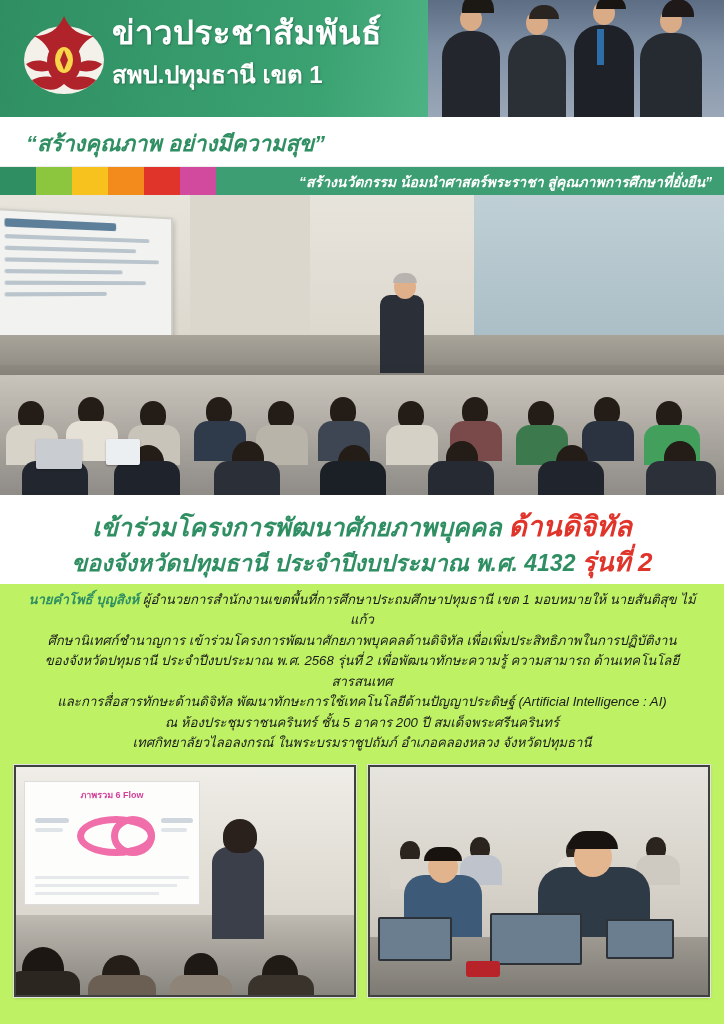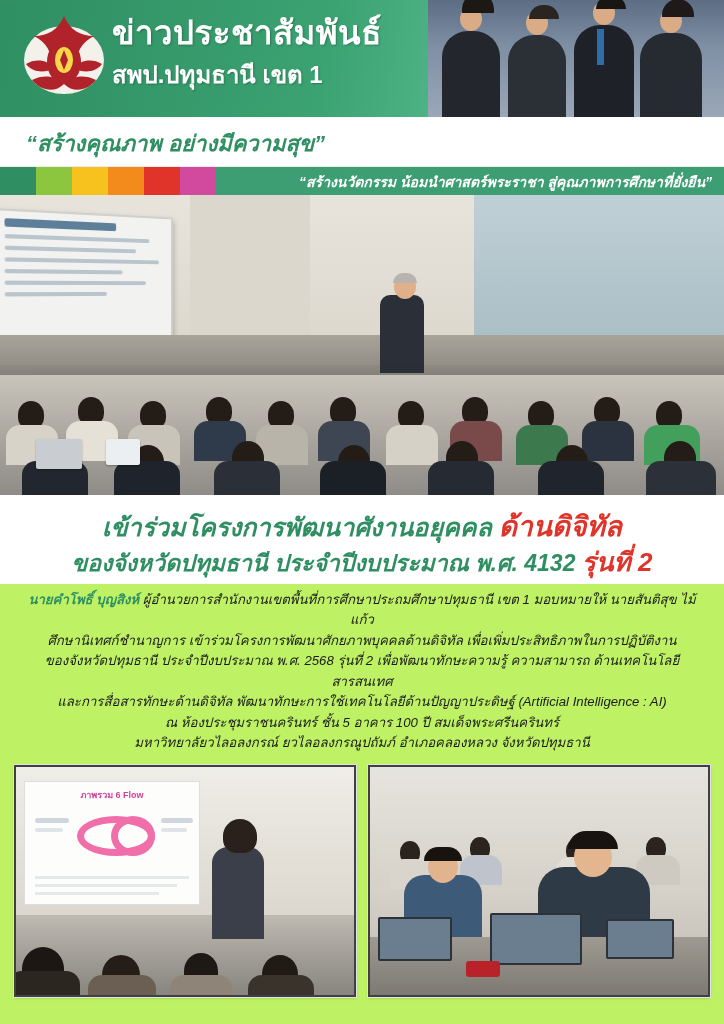--- a/index.html
+++ b/index.html
@@ -350,7 +350,7 @@
 
   <div class="title-block">
     <div class="t-line1">
-      <span>เข้าร่วมโครงการพัฒนาศังานอยุคคล</span>
+      <span>เข้าร่วมโครงการพัฒนาศักยภาพบุคคล</span>
       <span class="hl">ด้านดิจิทัล</span>
     </div>
     <div class="t-line2">

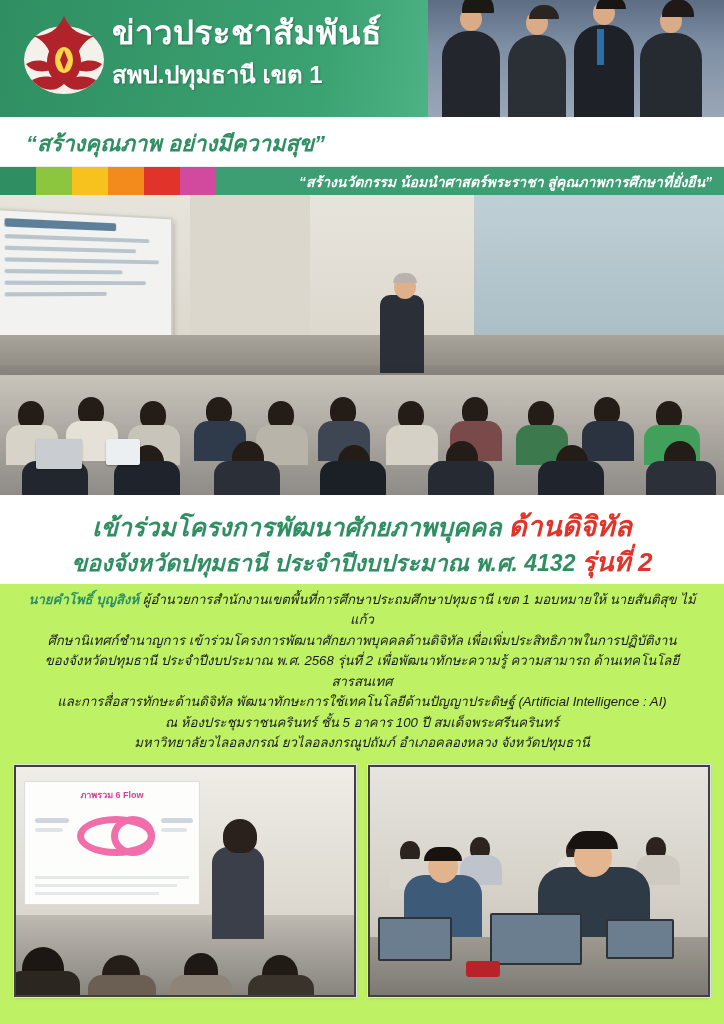--- a/index.html
+++ b/index.html
@@ -366,7 +366,7 @@
     <p><span>ศึกษานิเทศก์ชำนาญการ เข้าร่วมโครงการพัฒนาศักยภาพบุคคลด้านดิจิทัล เพื่อเพิ่มประสิทธิภาพในการปฏิบัติงาน</span></p>
     <p><span>ของจังหวัดปทุมธานี ประจำปีงบประมาณ พ.ศ. 2568 รุ่นที่ 2 เพื่อพัฒนาทักษะความรู้ ความสามารถ ด้านเทคโนโลยีสารสนเทศ</span></p>
     <p><span>และการสื่อสารทักษะด้านดิจิทัล พัฒนาทักษะการใช้เทคโนโลยีด้านปัญญาประดิษฐ์ (Artificial Intelligence : AI)</span></p>
-    <p><span>ณ ห้องประชุมราชนครินทร์ ชั้น 5 อาคาร 100 ปี สมเด็จพระศรีนครินทร์</span></p>
+    <p><span>ณ ห้องประชุมราชนครินทร์ ชั้น 5 อาคาร 200 ปี สมเด็จพระศรีนครินทร์</span></p>
     <p><span>มหาวิทยาลัยวไลอลงกรณ์ ยวไลอลงกรณูปถัมภ์ อำเภอคลองหลวง จังหวัดปทุมธานี</span></p>
   </div>
 

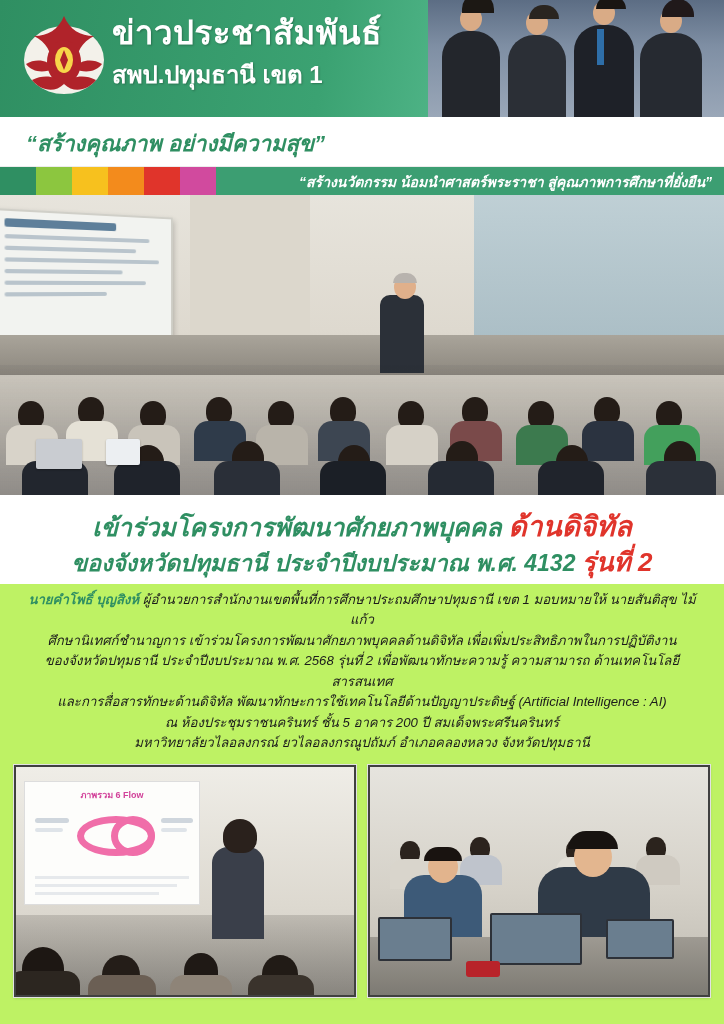--- a/index.html
+++ b/index.html
@@ -367,7 +367,7 @@
     <p><span>ของจังหวัดปทุมธานี ประจำปีงบประมาณ พ.ศ. 2568 รุ่นที่ 2 เพื่อพัฒนาทักษะความรู้ ความสามารถ ด้านเทคโนโลยีสารสนเทศ</span></p>
     <p><span>และการสื่อสารทักษะด้านดิจิทัล พัฒนาทักษะการใช้เทคโนโลยีด้านปัญญาประดิษฐ์ (Artificial Intelligence : AI)</span></p>
     <p><span>ณ ห้องประชุมราชนครินทร์ ชั้น 5 อาคาร 200 ปี สมเด็จพระศรีนครินทร์</span></p>
-    <p><span>มหาวิทยาลัยวไลอลงกรณ์ ยวไลอลงกรณูปถัมภ์ อำเภอคลองหลวง จังหวัดปทุมธานี</span></p>
+    <p><span>เทศกิทยาลัยวไลอลงกรณ์ ในพระบรมราชูปถัมภ์ อำเภอคลองหลวง จังหวัดปทุมธานี</span></p>
   </div>
 
   <div class="photos">

